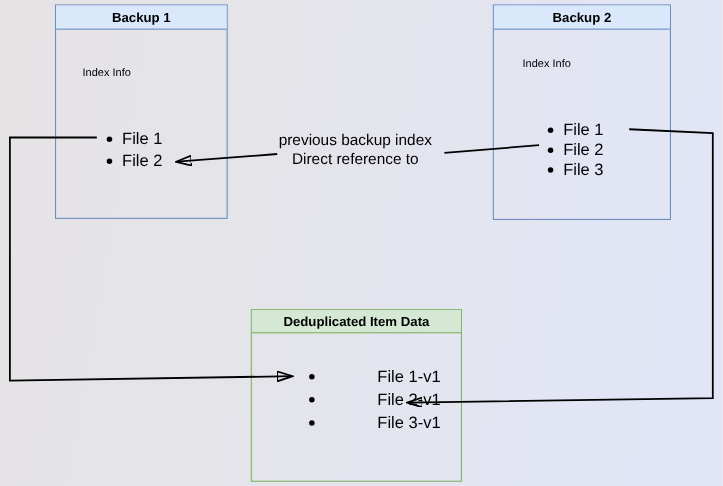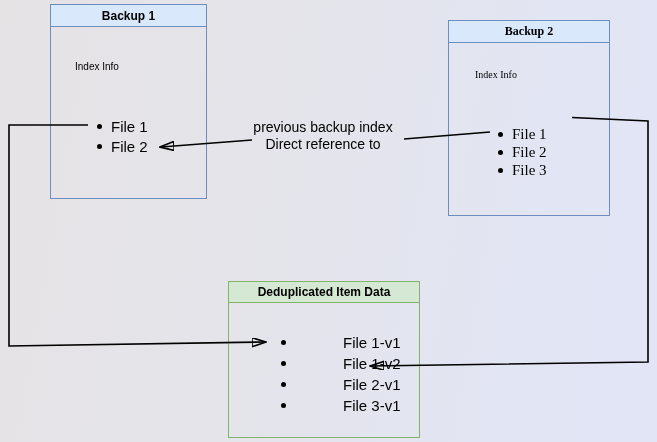--- a/index.html
+++ b/index.html
@@ -104,7 +104,7 @@
     </div>
   </div>
 
-  <div class="box blue" style="left:448px; top:20px; width:162px; height:196px;font-family:Liberation Serif, serif;">
+  <div class="box blue" style="left:448px; top:4px; width:162px; height:196px;">
     <div class="box-header">
       <span>Backup 2</span>
     </div>

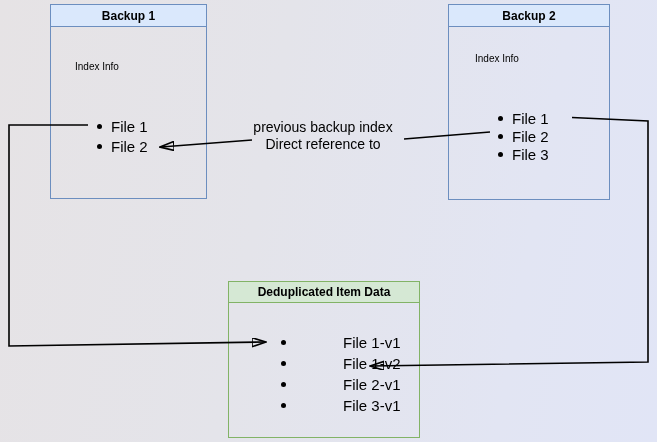--- a/index.html
+++ b/index.html
@@ -136,10 +136,6 @@
       </div>
       <div class="row">
         <span class="bullet"></span>
-        <span>File 1-v2</span>
-      </div>
-      <div class="row">
-        <span class="bullet"></span>
         <span>File 2-v1</span>
       </div>
       <div class="row">

